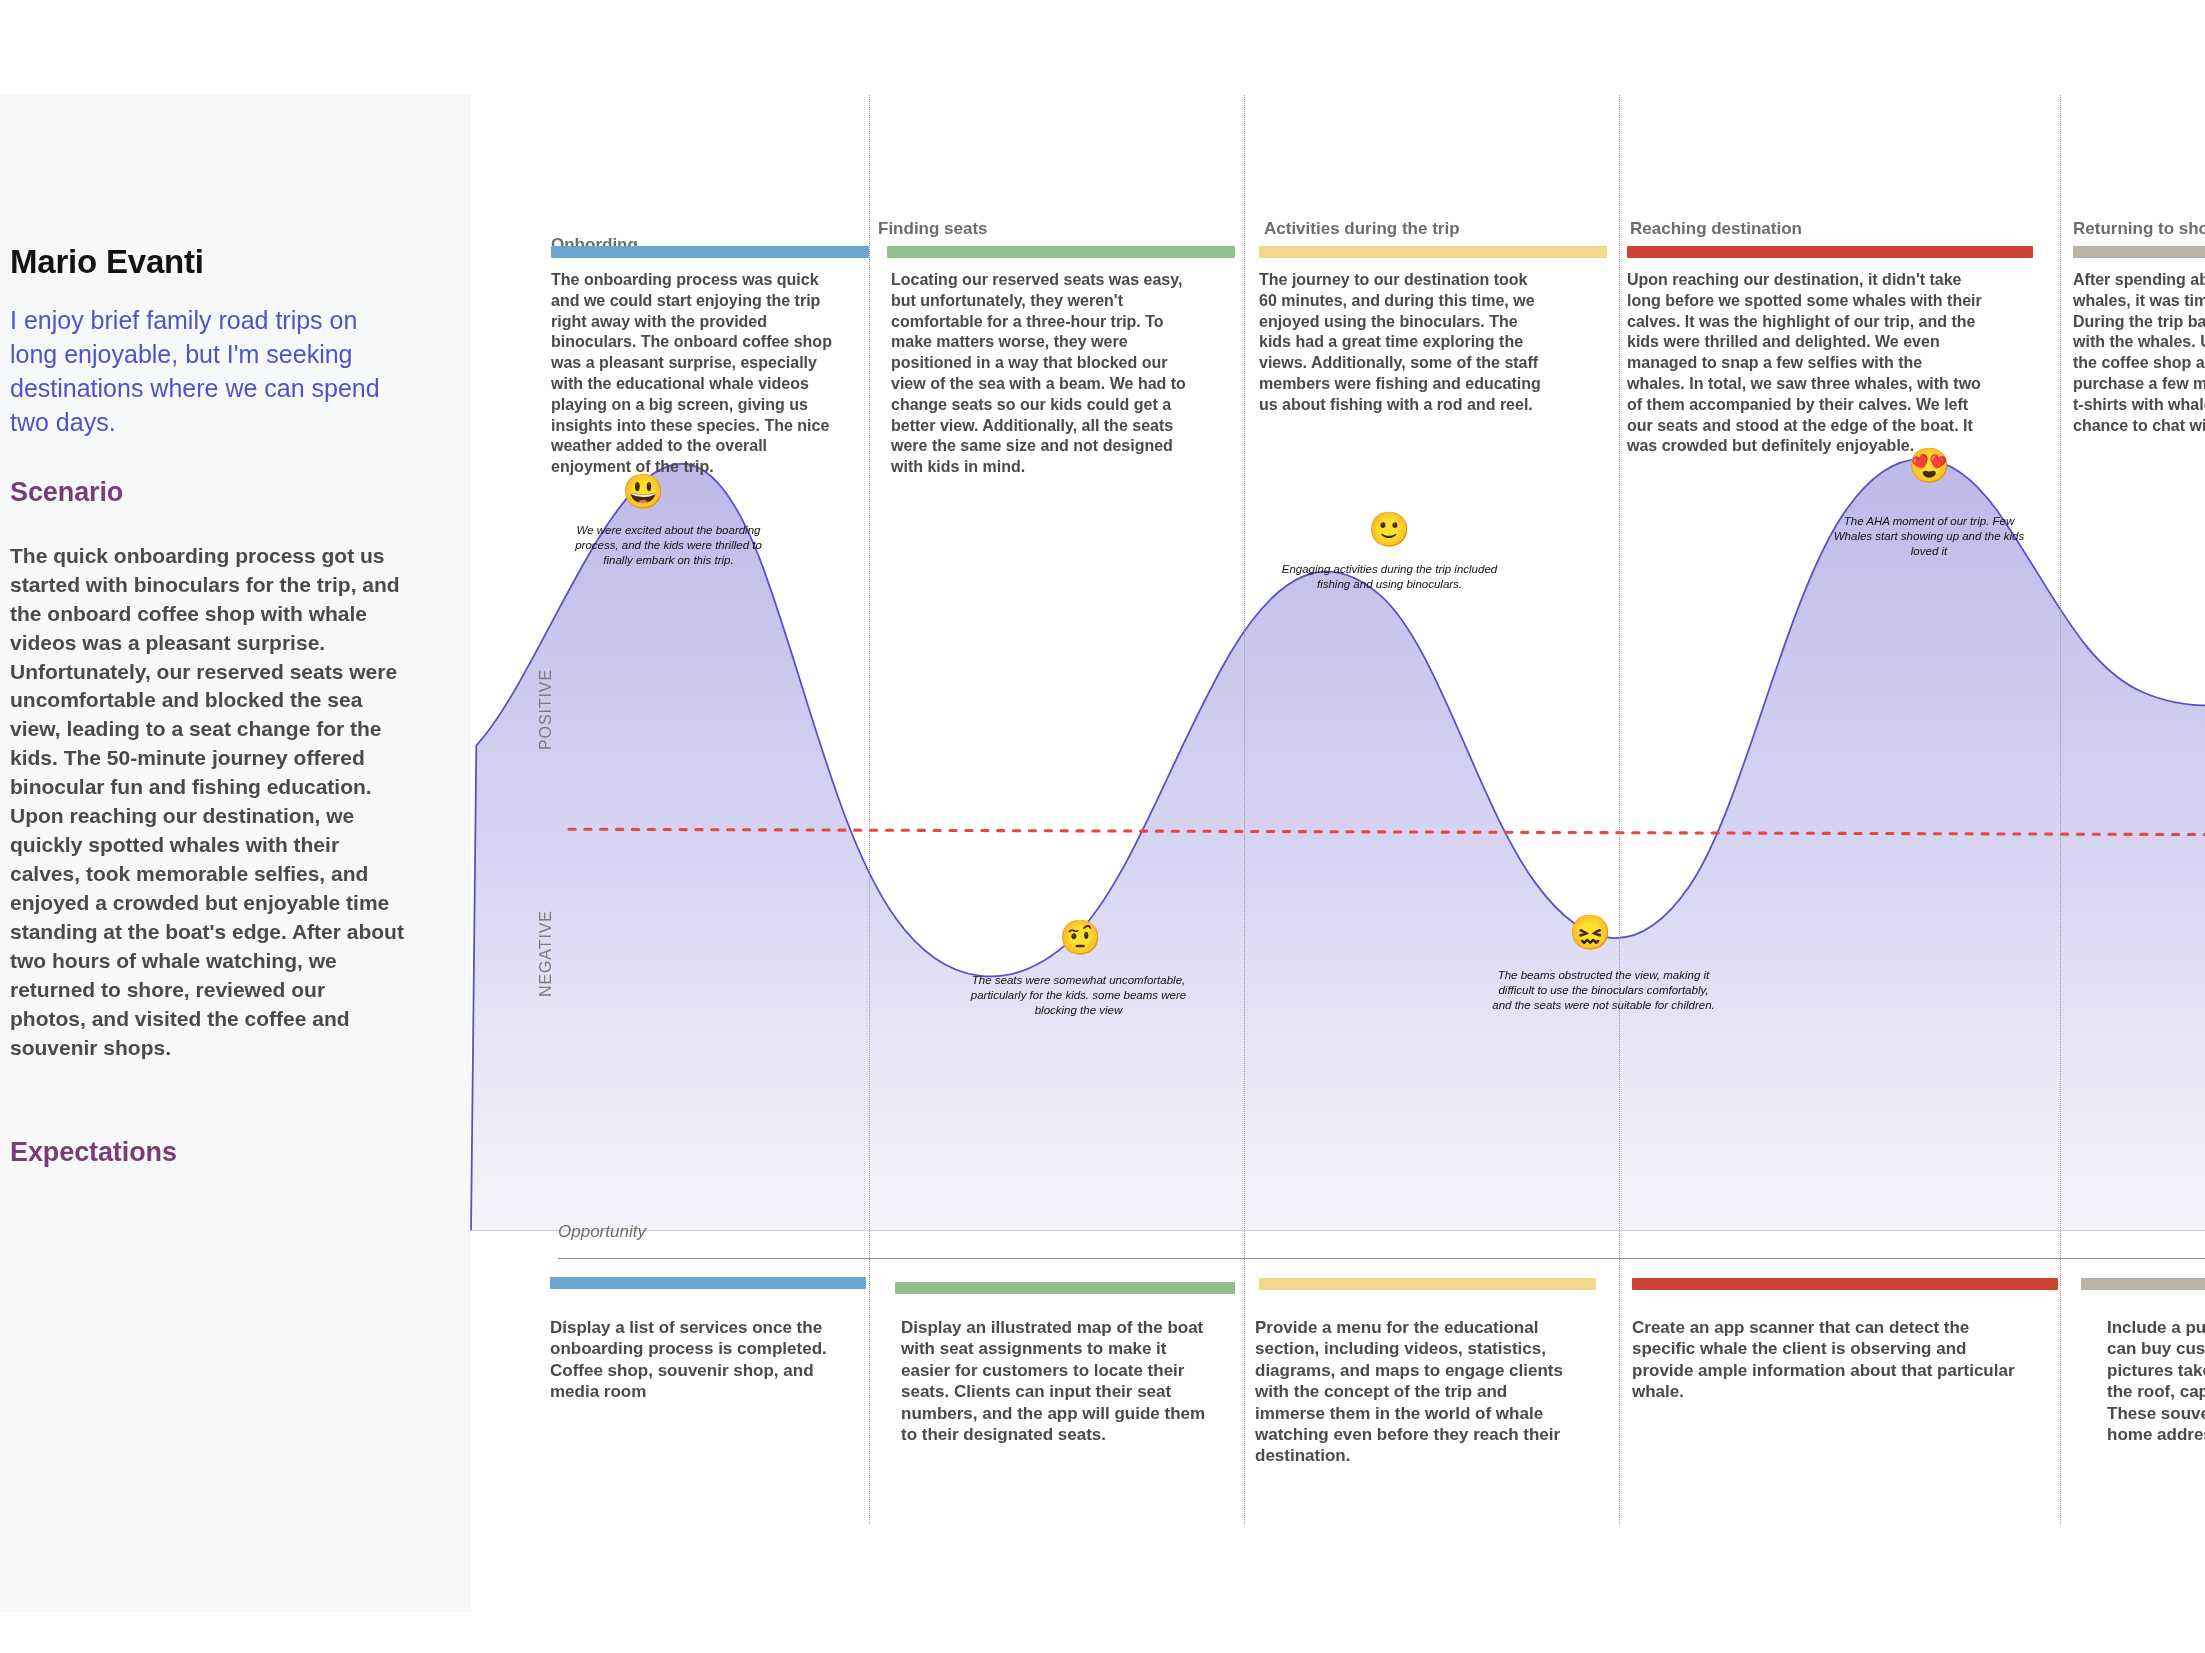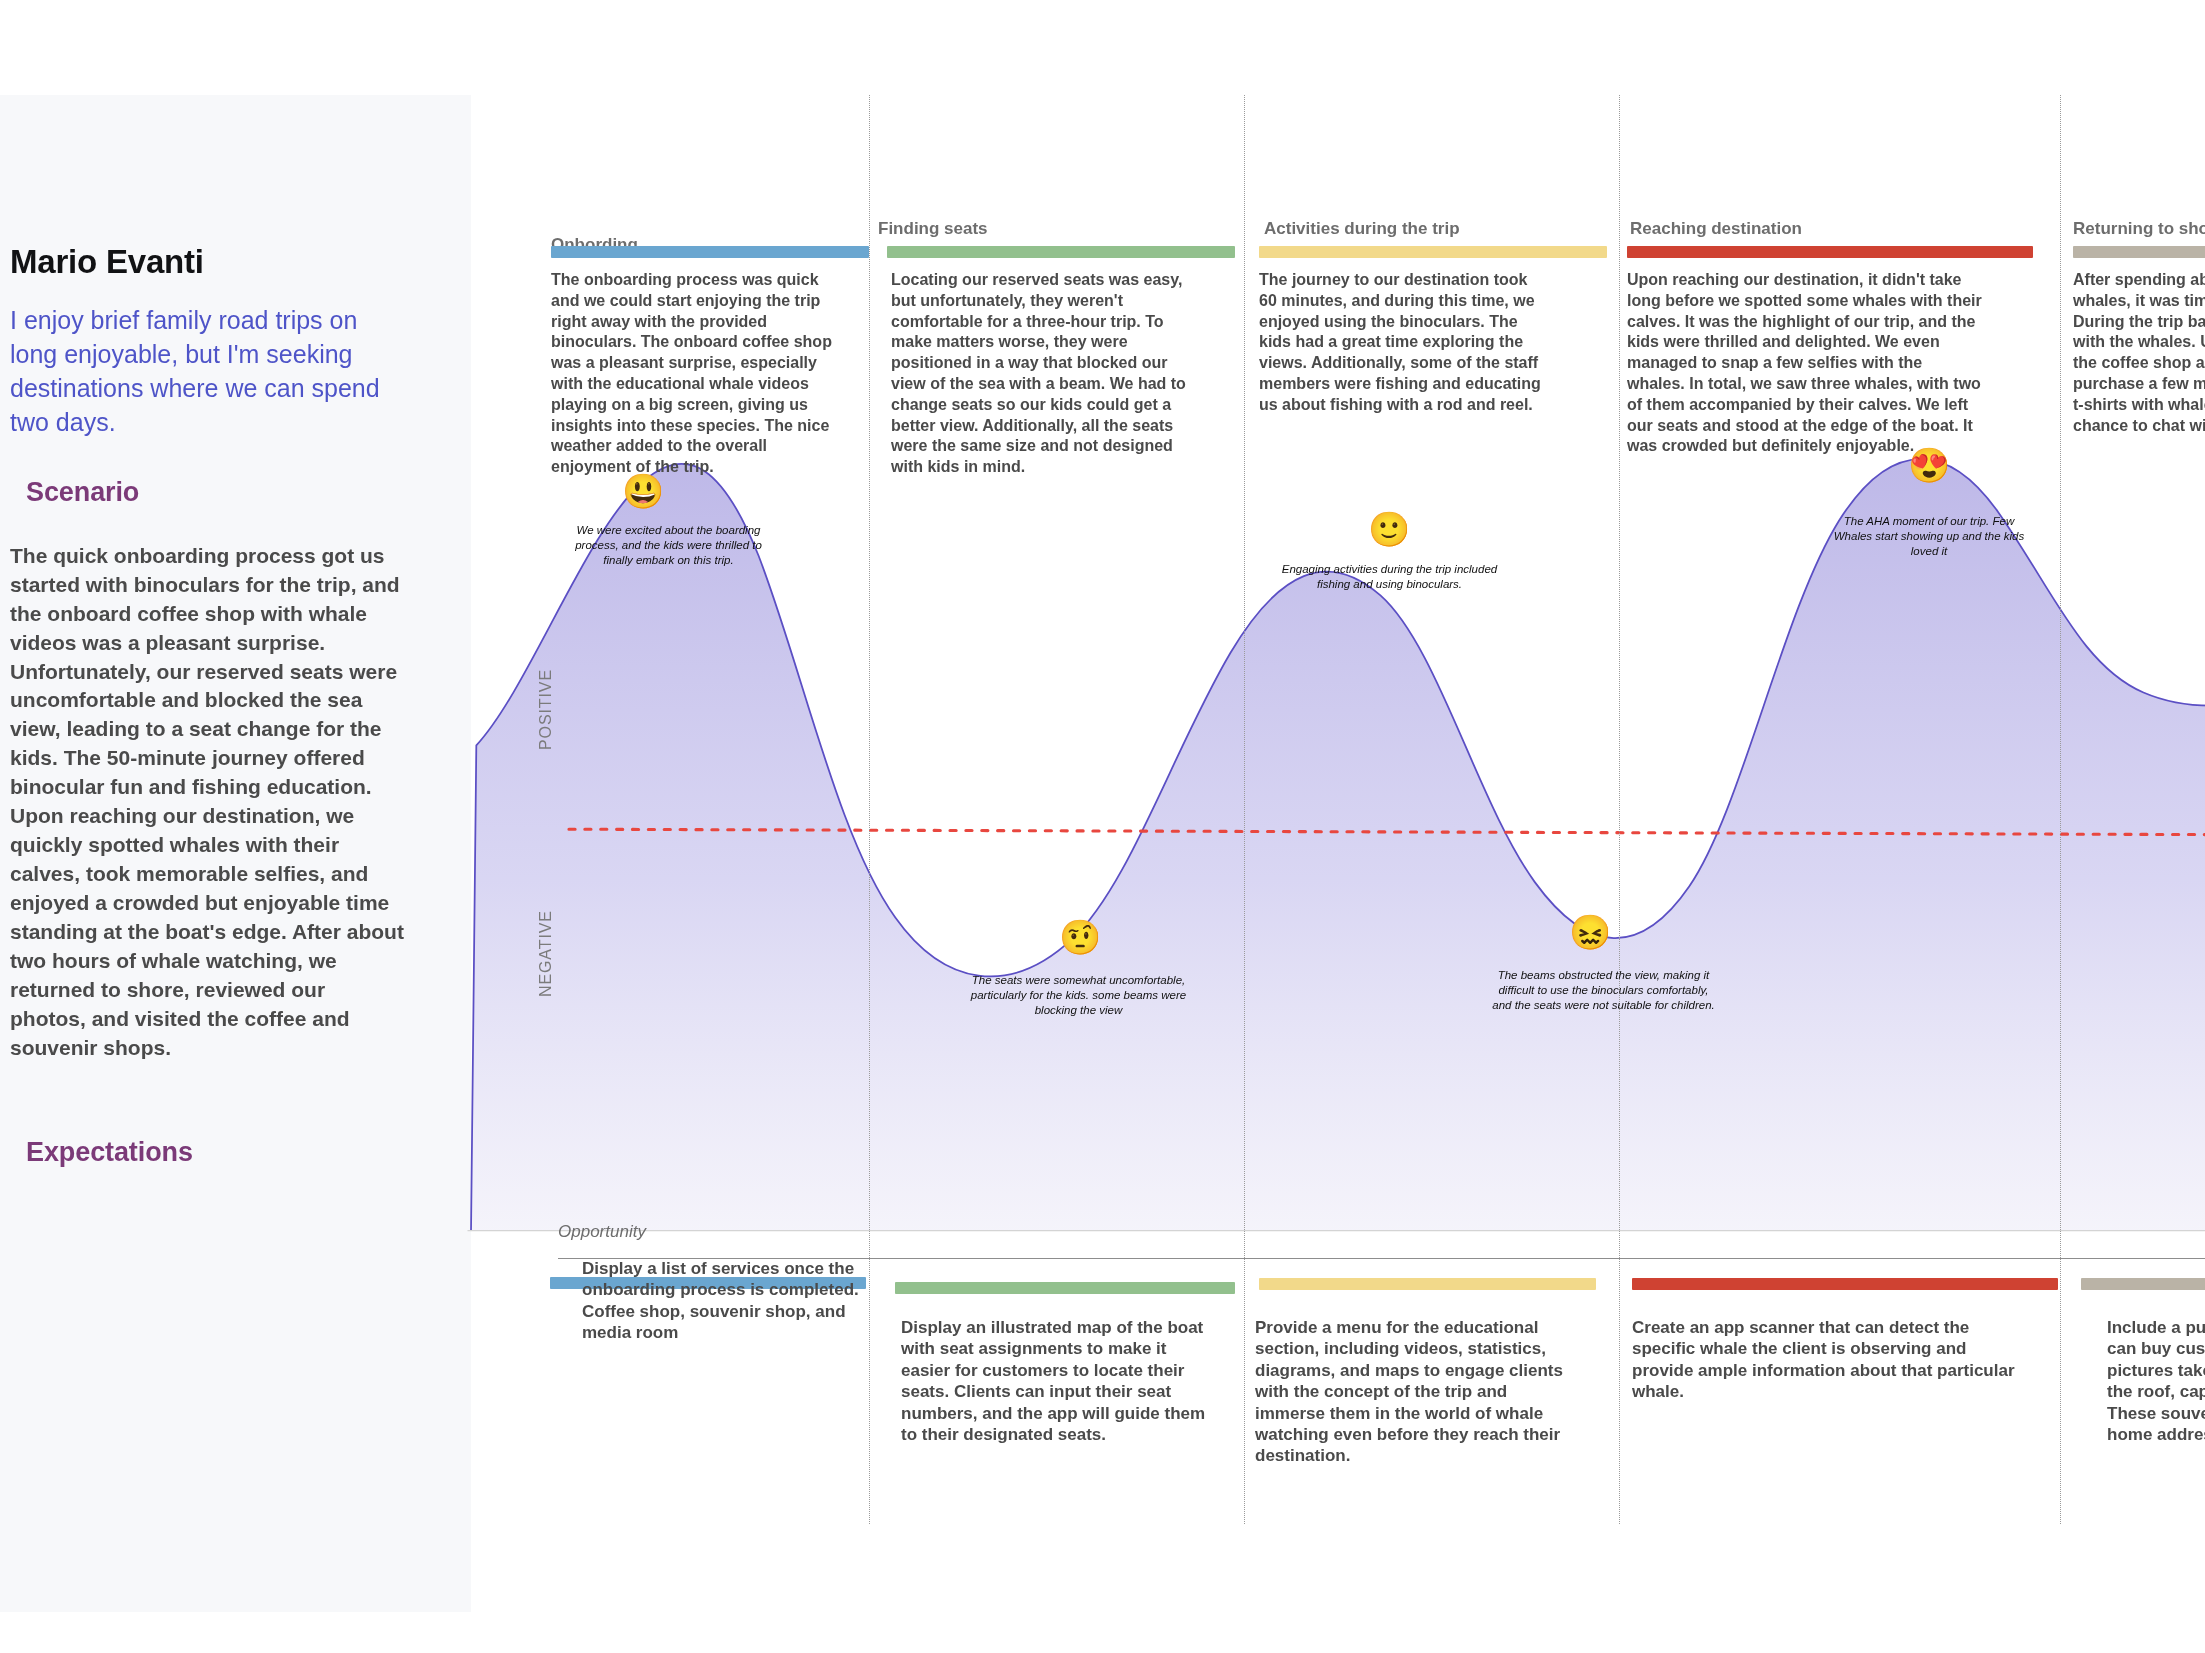--- a/index.html
+++ b/index.html
@@ -31,7 +31,6 @@
     margin-top: 38px;
     font-size: 27px; font-weight: bold; color: #7b3a78;
     letter-spacing: -0.1px;
-    margin-left: 16px;
   }
   #scenario-body {
     margin-top: 34px;

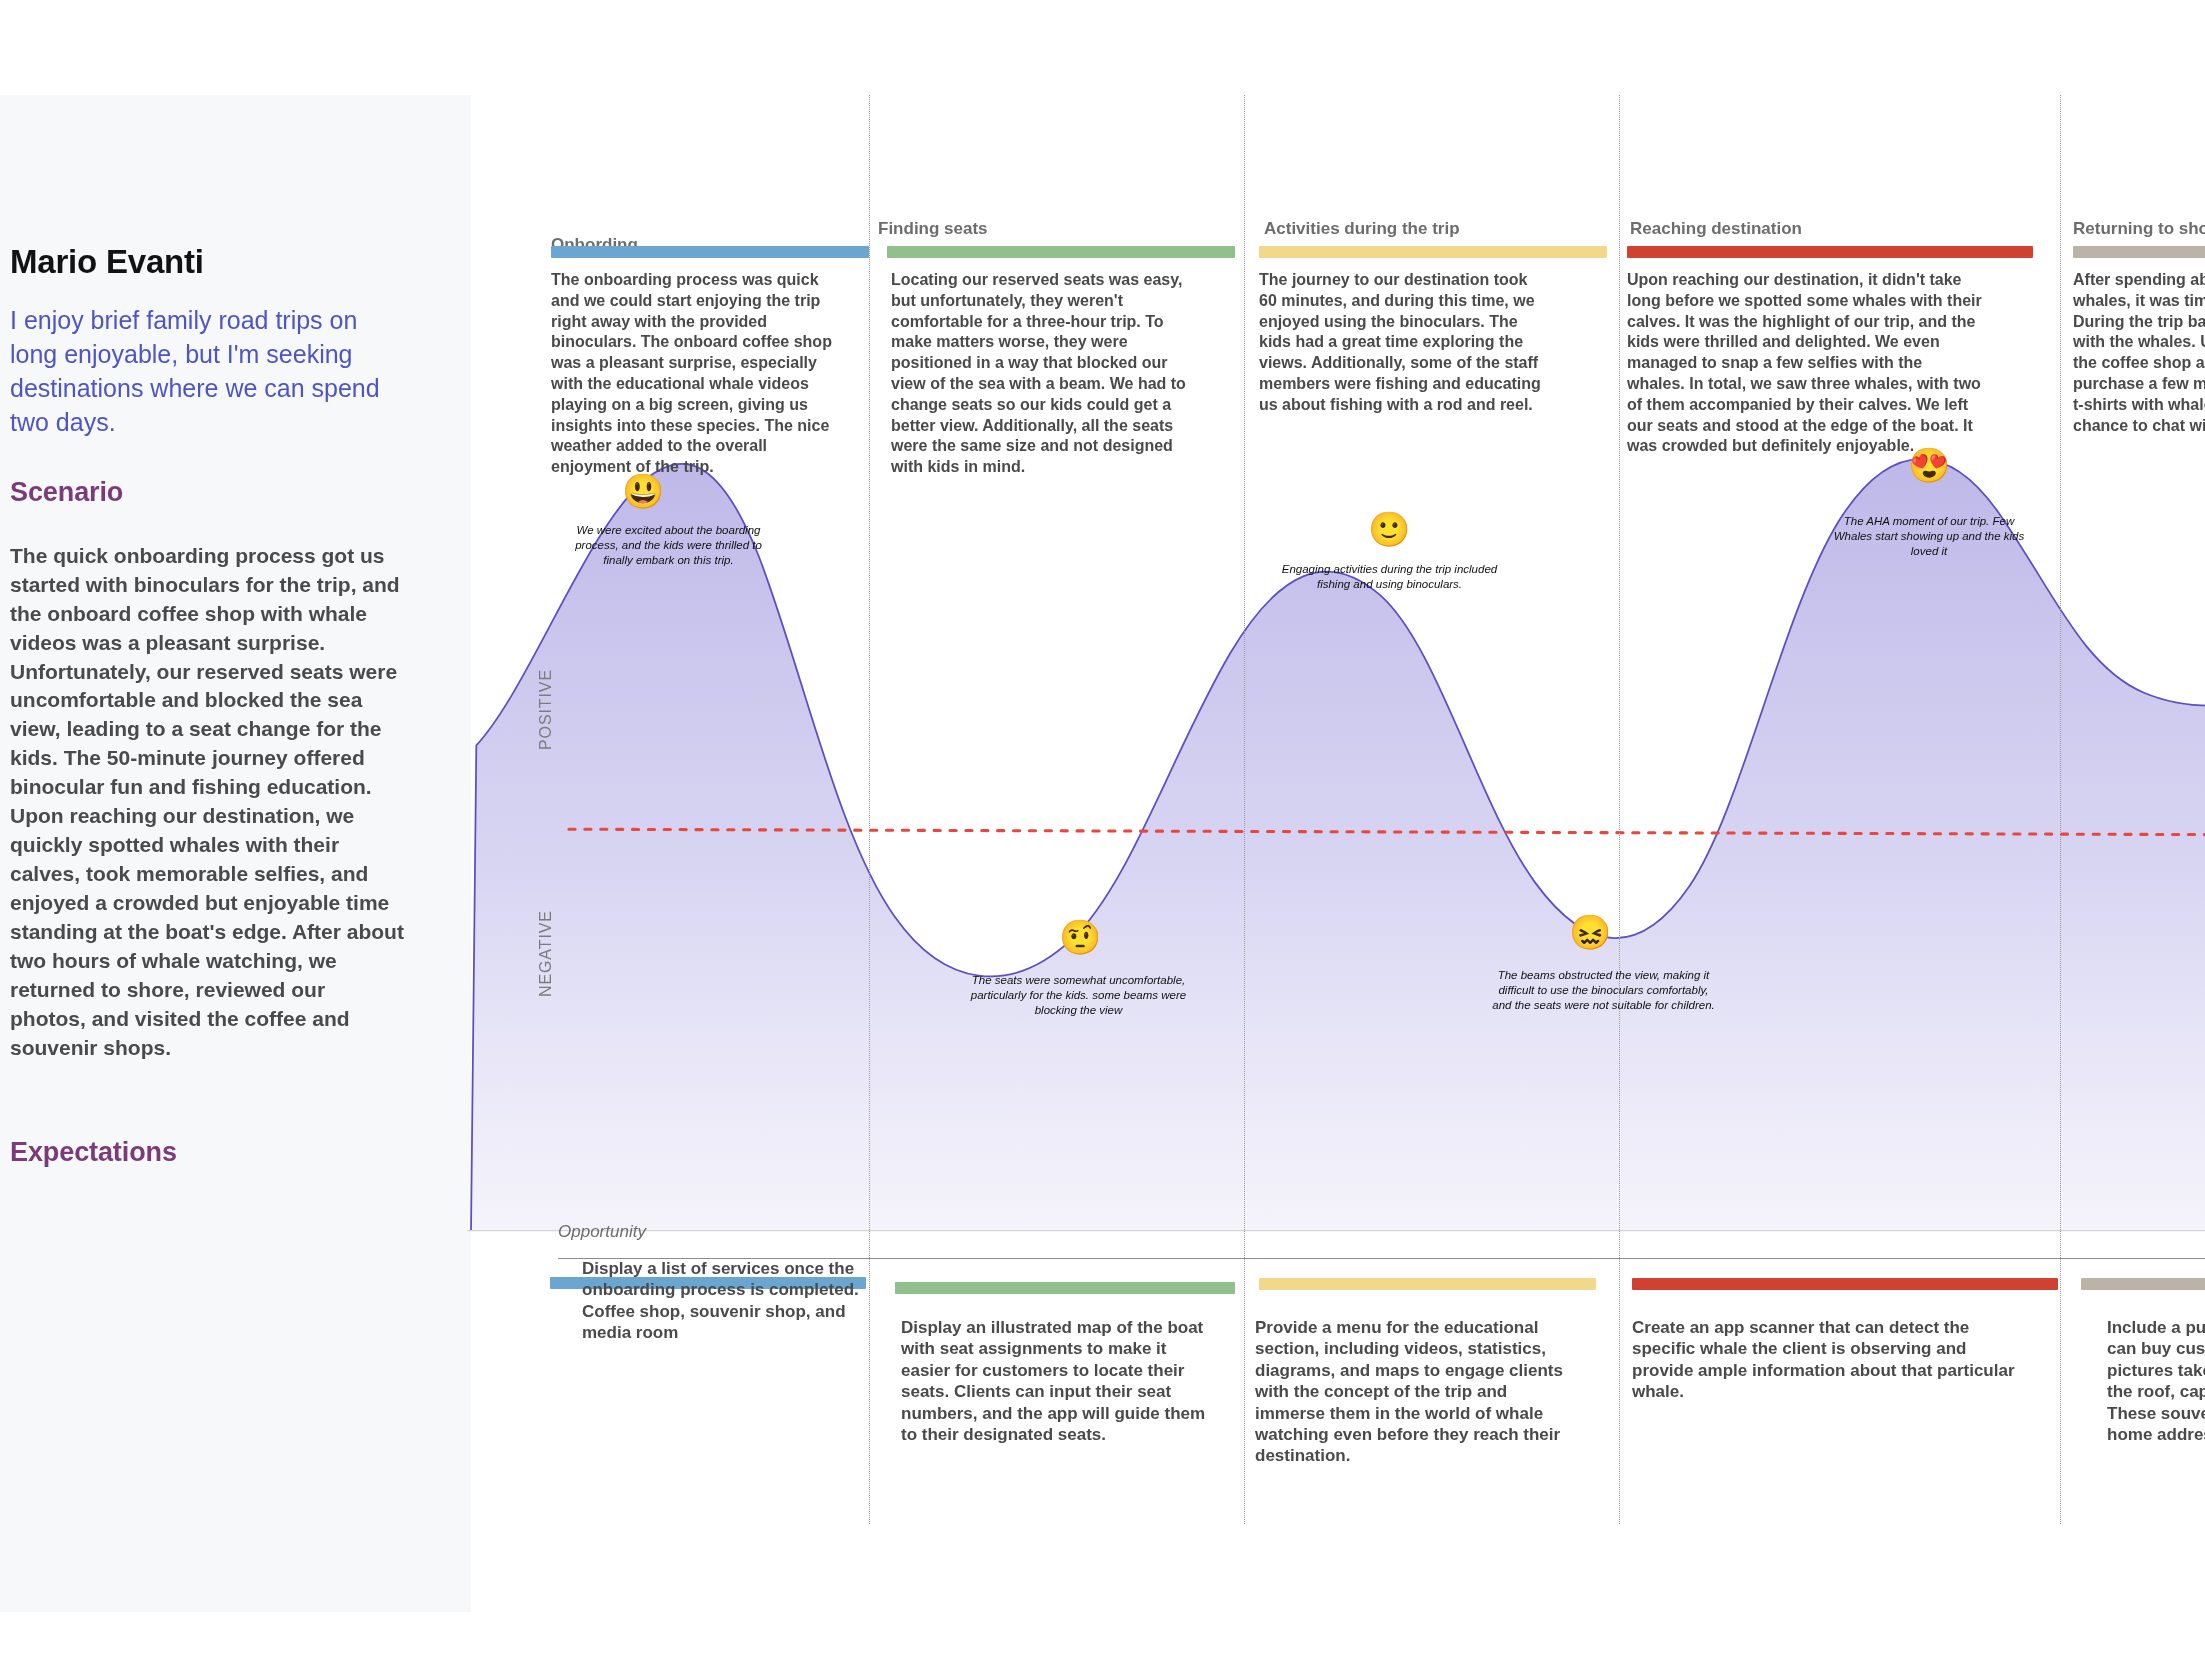--- a/index.html
+++ b/index.html
@@ -192,7 +192,7 @@
   <div id="opportunity-rule" style="left:558px; top:1258px; width:2011px;"></div>
 
   <div class="opp-bar" style="left:550px; top:1277px; width:316px; background:#6aa6d0;"></div>
-  <div class="opp-text" style="left:550px; top:1258px; width:291px;margin-left:32px;">Display a list of services once the onboarding process is completed. Coffee shop, souvenir shop, and media room</div>
+  <div class="opp-text" style="left:550px; top:1317px; width:291px;">Display a list of services once the onboarding process is completed. Coffee shop, souvenir shop, and media room</div>
 
   <div class="opp-bar" style="left:895px; top:1282px; width:340px; background:#92c08d;"></div>
   <div class="opp-text" style="left:901px; top:1317px; width:309px;">Display an illustrated map of the boat with seat assignments to make it easier for customers to locate their seats. Clients can input their seat numbers, and the app will guide them to their designated seats.</div>

